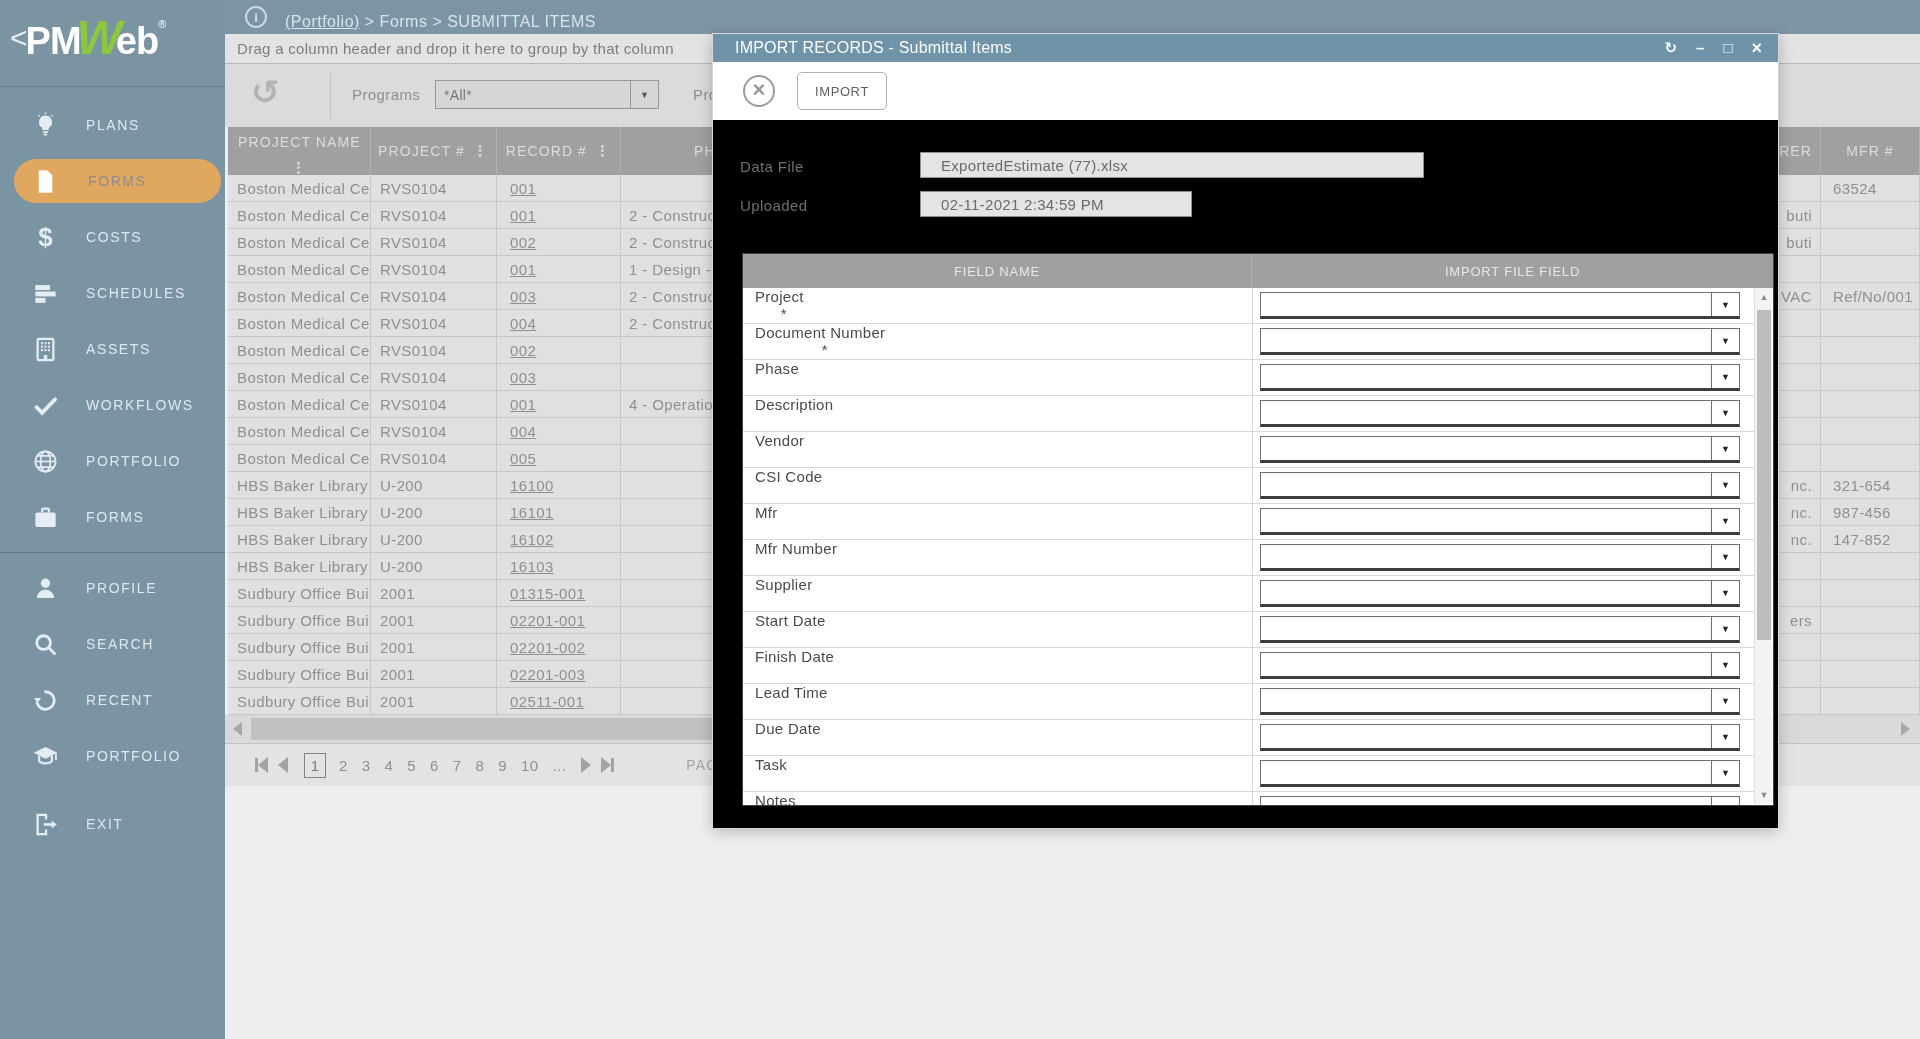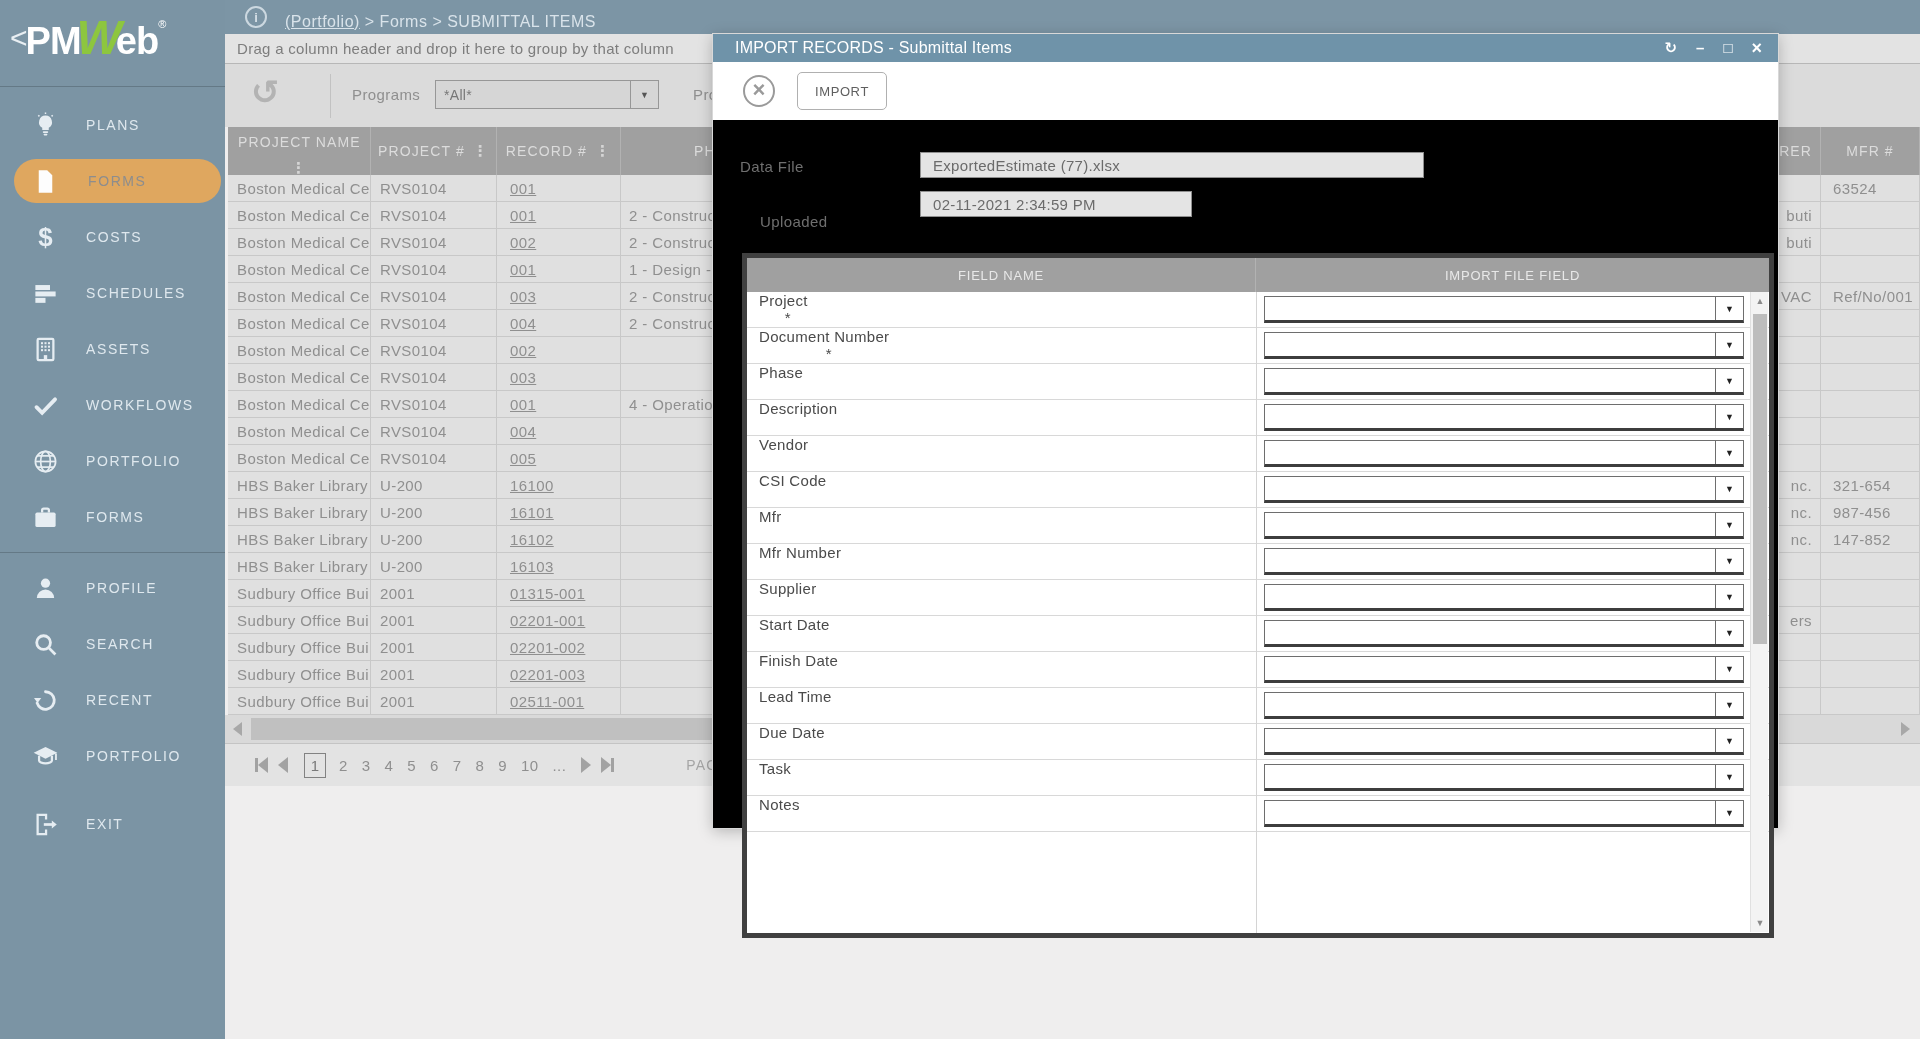--- a/index.html
+++ b/index.html
@@ -110,7 +110,7 @@
   [data-name="cancel-icon"]::before { content:"×"; font-size:22px; font-weight:bold; margin-top:-2px;}
   .import-btn { position:absolute; left:84px; top:10px; height:38px; padding:0 17px; background:#fff; border:1px solid #b0b0b0; border-radius:5px; font-size:13px; color:#5f5f5f; letter-spacing:.6px; cursor:pointer; font-family:inherit;}
   .m-label { position:absolute; font-size:15px; color:#6f6f6f; letter-spacing:.4px; left:27px;}
-  .ro-input { position:absolute; left:207px; height:26px; background:#e4e4e4; border:1px solid #8f8f8f; color:#6b6b6b; font-size:15px; padding:0 12px; font-family:inherit; letter-spacing:.3px;}
+  .ro-input { position:absolute; left:207px; height:26px; background:#e4e4e4; border:1px solid #8f8f8f; color:#6b6b6b; font-size:15px; padding:0 20px; font-family:inherit; letter-spacing:.3px;}
 
   .map-table { position:absolute; left:29px; top:219px; width:1032px; height:685px; background:#fff; border:5px solid #404040; overflow:hidden; }
   .map-header { position:absolute; left:0; top:0; width:100%; height:34px; background:#a0a0a0; display:flex; color:#e8e8e8; }

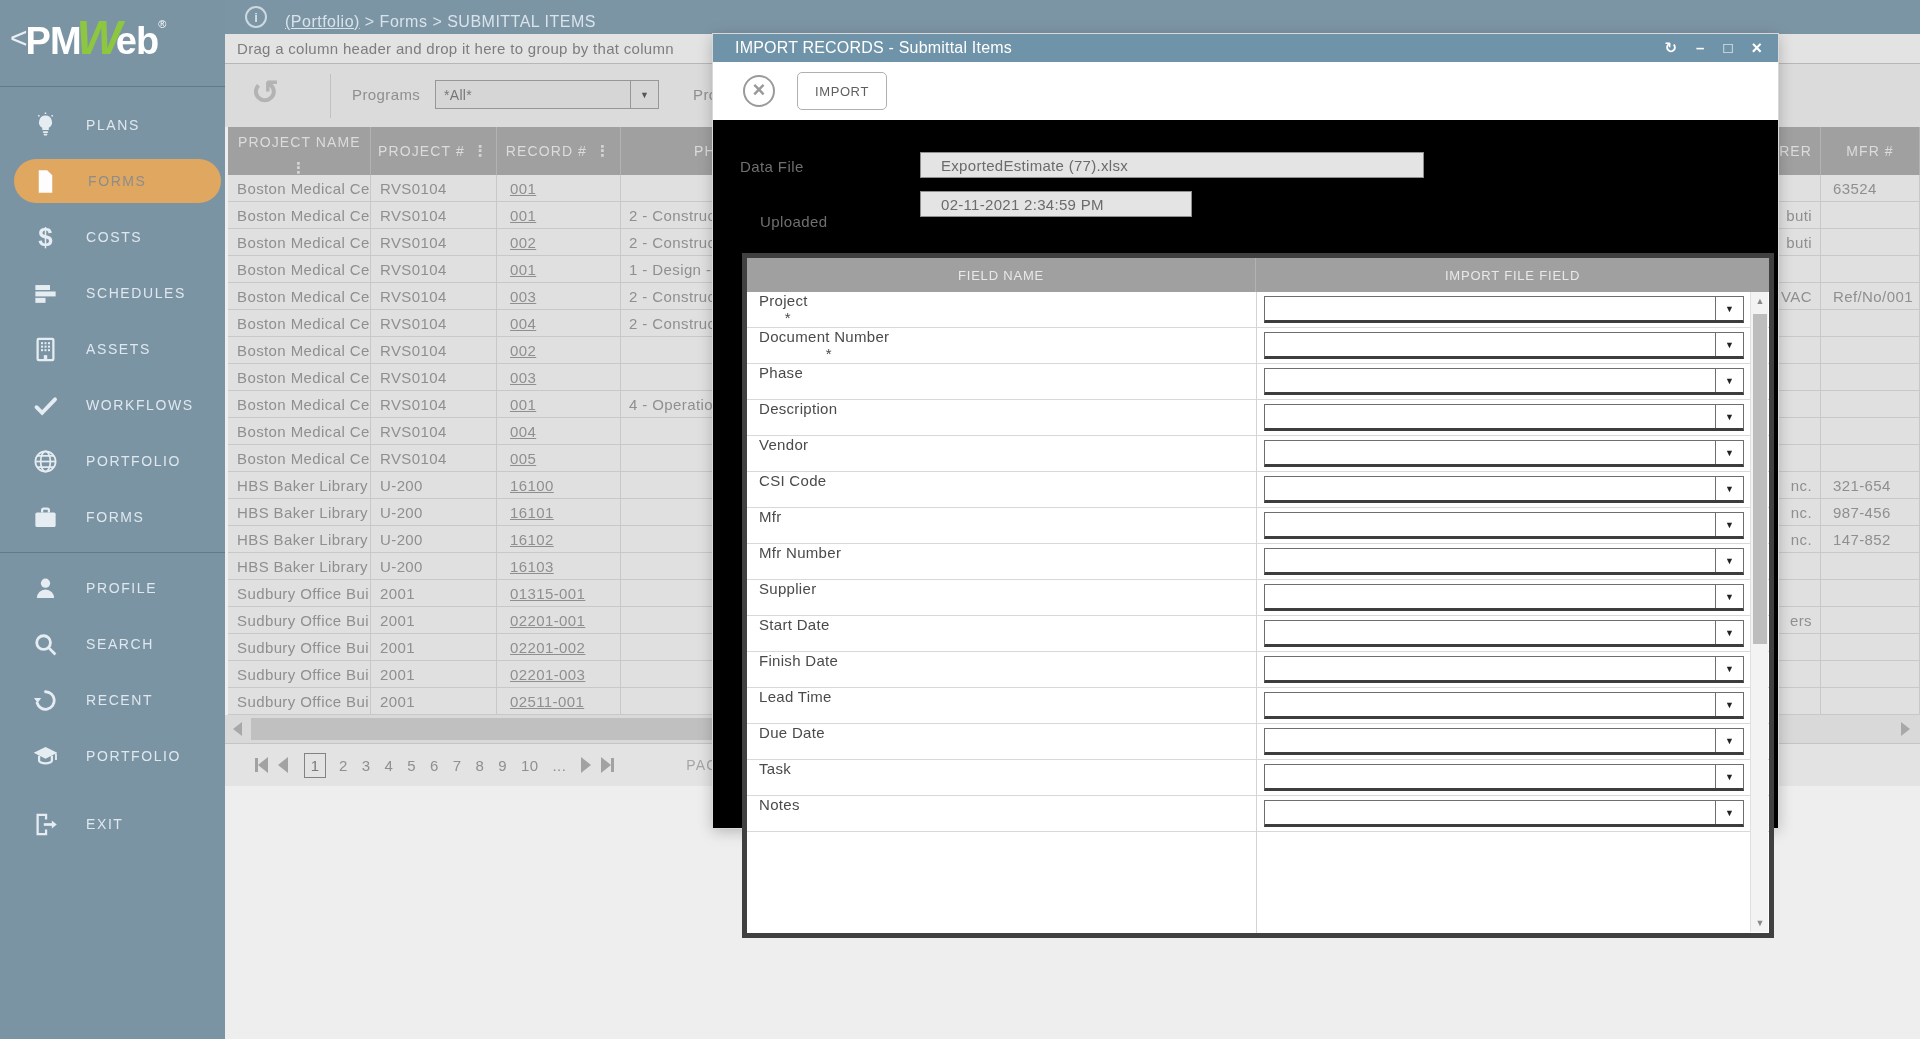--- a/index.html
+++ b/index.html
@@ -615,7 +615,7 @@
 
     <span class="m-label" style="top:124px;" data-name="data-file-label">Data File</span>
     <input class="ro-input" style="top: 118px; width: 504px;" readonly="" data-name="data-file-input" value="ExportedEstimate (77).xlsx">
-    <span class="m-label" style="top:179px;margin-left:20px;" data-name="uploaded-label">Uploaded</span>
+    <span class="m-label" style="top:163px;" data-name="uploaded-label">Uploaded</span>
     <input class="ro-input" style="top: 157px; width: 272px;" readonly="" data-name="uploaded-input" value="02-11-2021 2:34:59 PM">
 
     <div class="map-table" data-name="field-mapping-table">

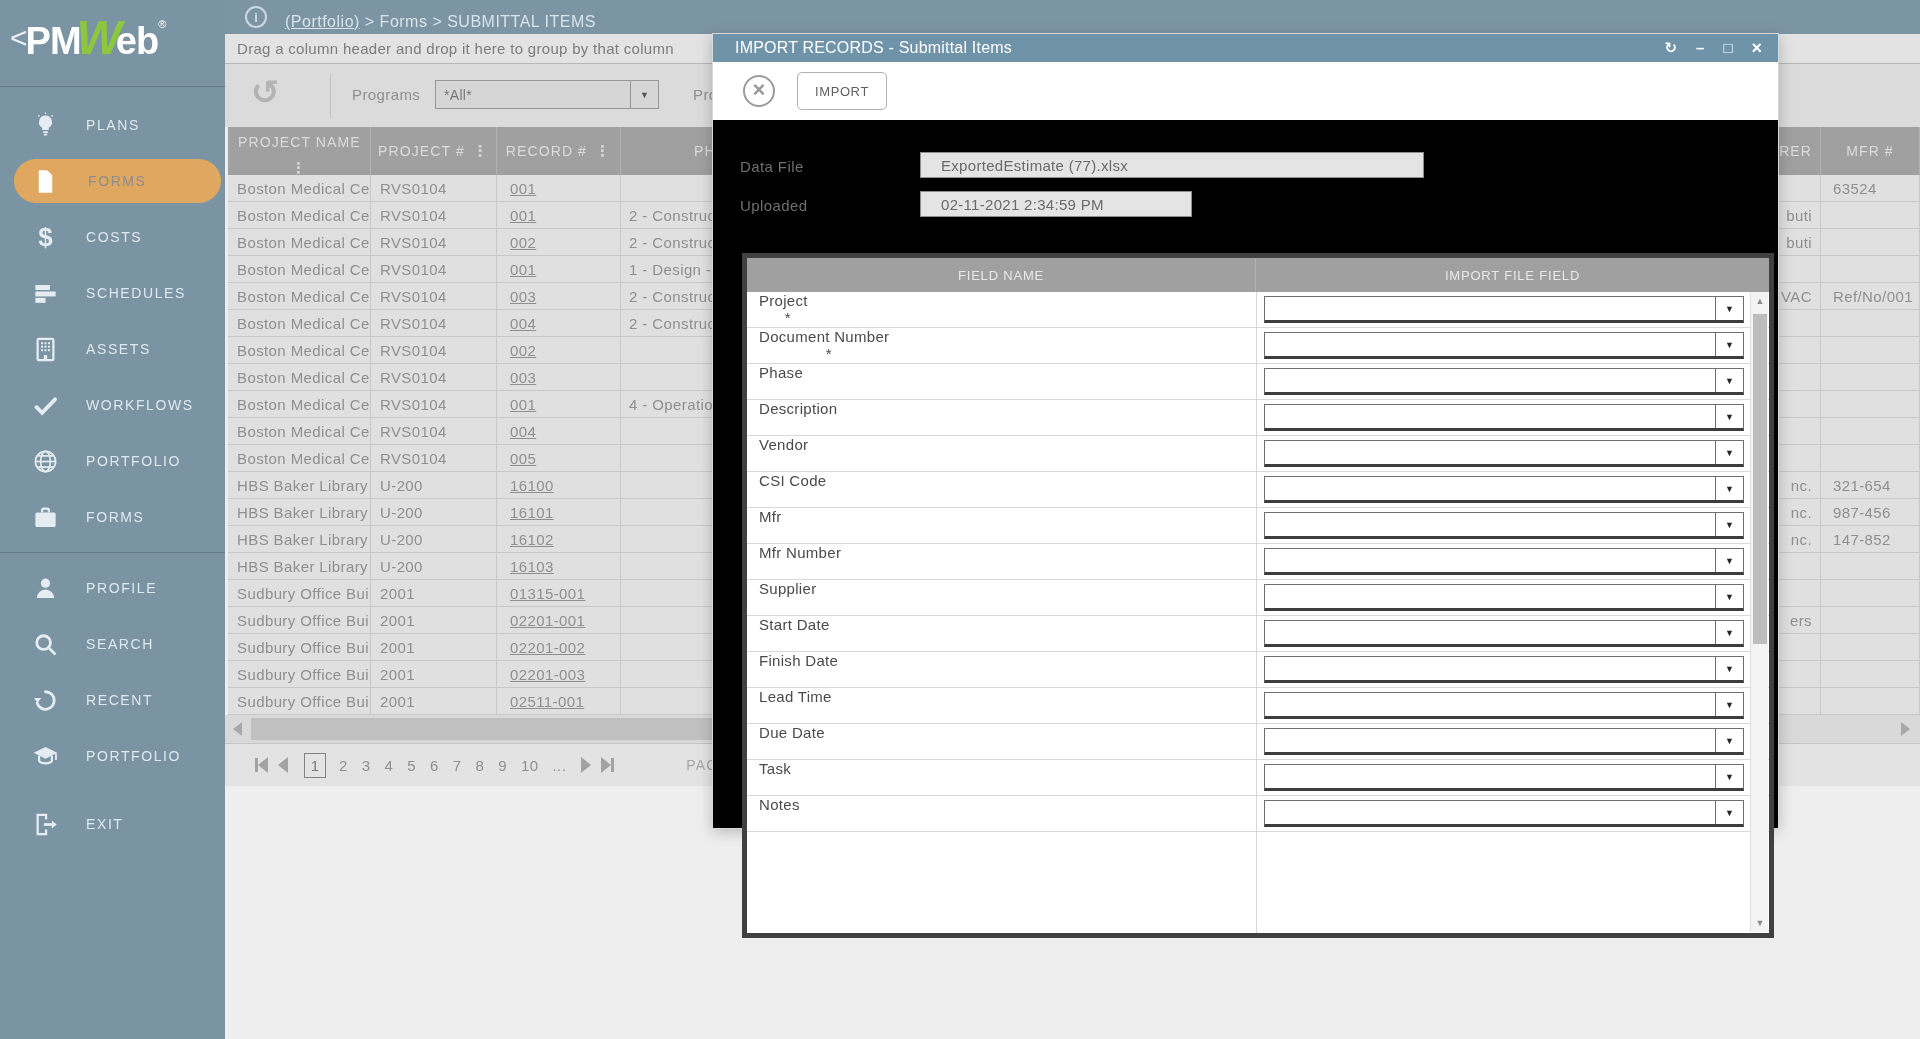--- a/index.html
+++ b/index.html
@@ -112,7 +112,7 @@
   .m-label { position:absolute; font-size:15px; color:#6f6f6f; letter-spacing:.4px; left:27px;}
   .ro-input { position:absolute; left:207px; height:26px; background:#e4e4e4; border:1px solid #8f8f8f; color:#6b6b6b; font-size:15px; padding:0 20px; font-family:inherit; letter-spacing:.3px;}
 
-  .map-table { position:absolute; left:29px; top:219px; width:1032px; height:685px; background:#fff; border:5px solid #404040; overflow:hidden; }
+  .map-table { position:absolute; left:29px; top:219px; width:1032px; height:553px; background:#fff; border:1px solid #404040; overflow:hidden; }
   .map-header { position:absolute; left:0; top:0; width:100%; height:34px; background:#a0a0a0; display:flex; color:#e8e8e8; }
   .mh-left { width:509px; display:flex; align-items:center; justify-content:center; font-size:13px; letter-spacing:.8px; border-right:1px solid #b2b2b2;}
   .mh-right { flex:1; display:flex; align-items:center; justify-content:center; font-size:13px; letter-spacing:.8px;}

